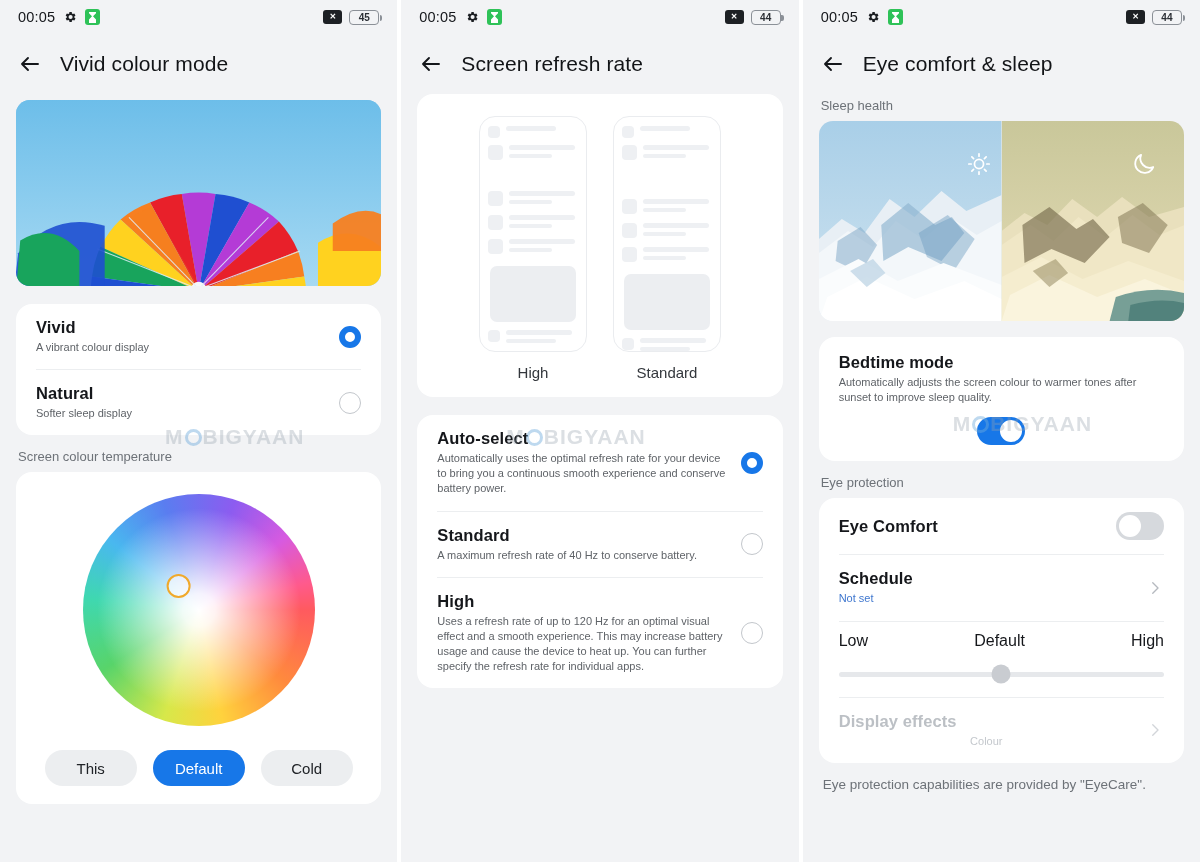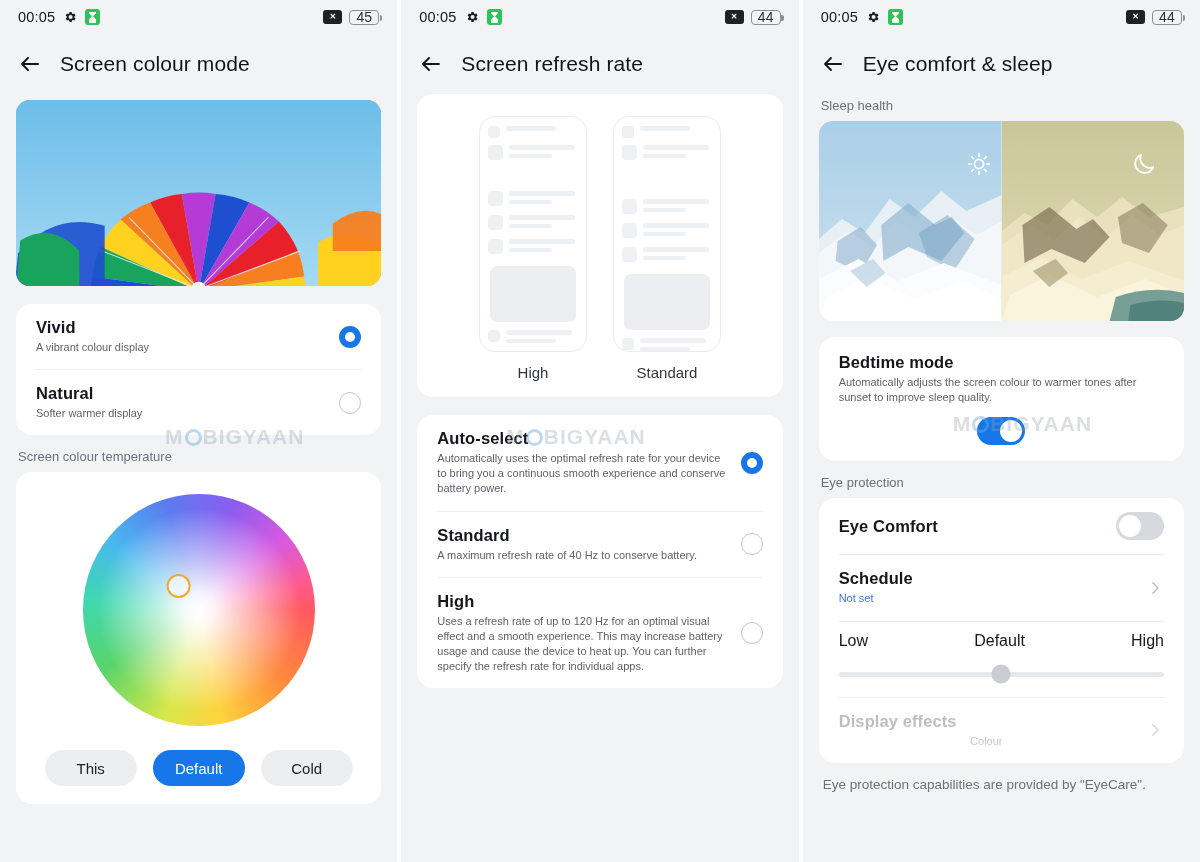--- a/index.html
+++ b/index.html
@@ -50,7 +50,7 @@
     width: 30px; height: 15px;
     border: 1.4px solid #8b9097; border-radius: 4px;
     display: flex; align-items: center; justify-content: center;
-    font-size: 14px; color: #2b2f35; letter-spacing: .1px;
+    font-size: 10px; color: #2b2f35; letter-spacing: .1px; font-weight: bold;
   }
   .batt::after {
     content: ""; position: absolute; right: -4px; top: 4px;

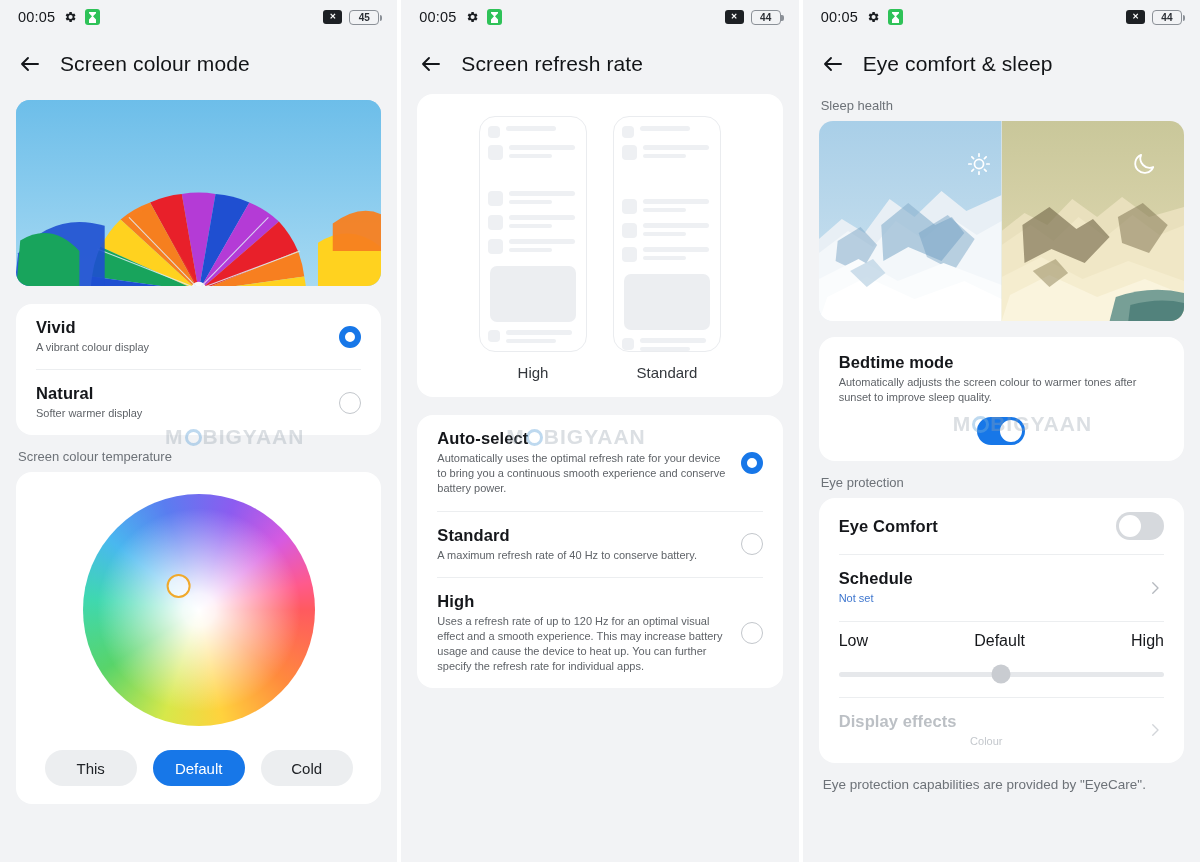--- a/index.html
+++ b/index.html
@@ -227,7 +227,7 @@
             <path d="M20 12H4M10 6l-6 6 6 6"></path>
           </svg>
       </span>
-      <span class="appbar-title">Screen colour mode</span>
+      <span class="appbar-title">Vivid colour mode</span>
     </div>
 
     <div class="hero-img">

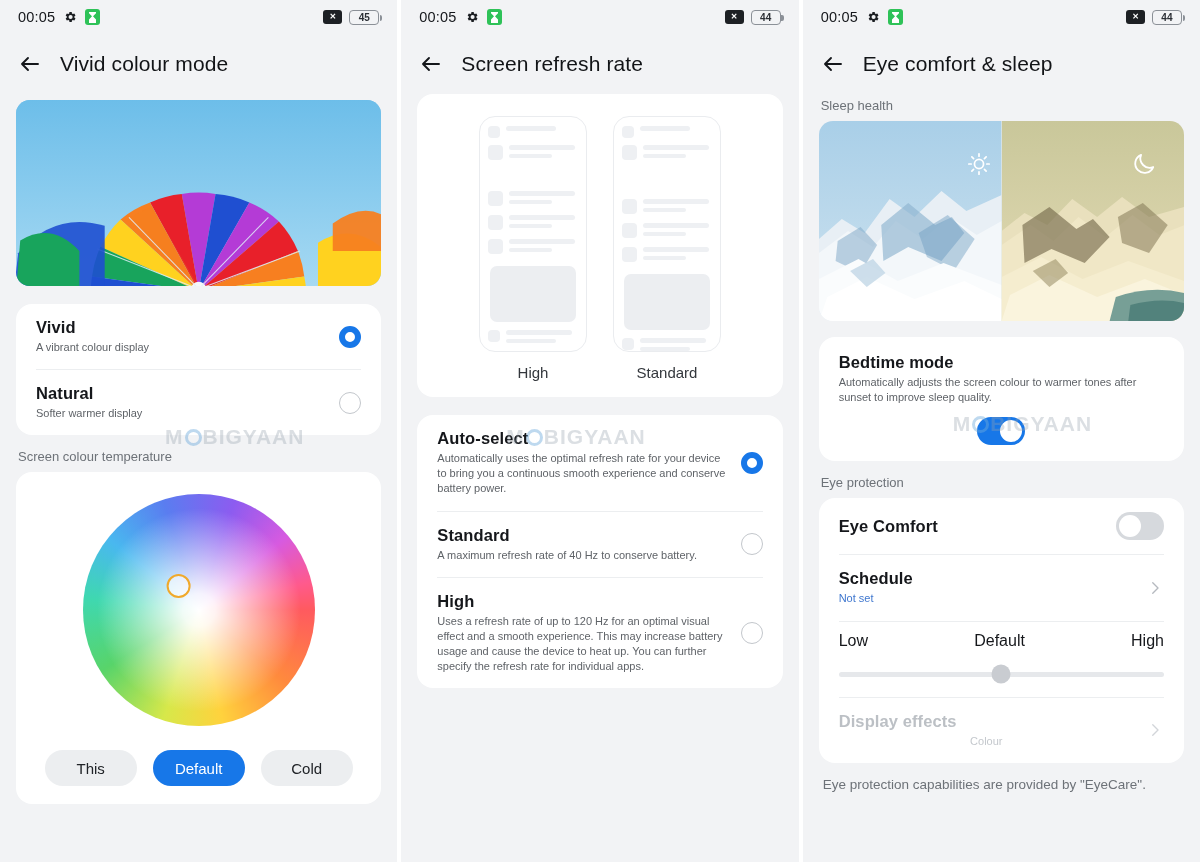--- a/index.html
+++ b/index.html
@@ -290,7 +290,7 @@
       <div class="row">
         <div class="row-text">
           <div class="row-title">Natural</div>
-          <div class="row-sub">Softer warmer display</div>
+          <div class="row-sub">Softer sleep display</div>
         </div>
         <span class="radio"></span>
       </div>

